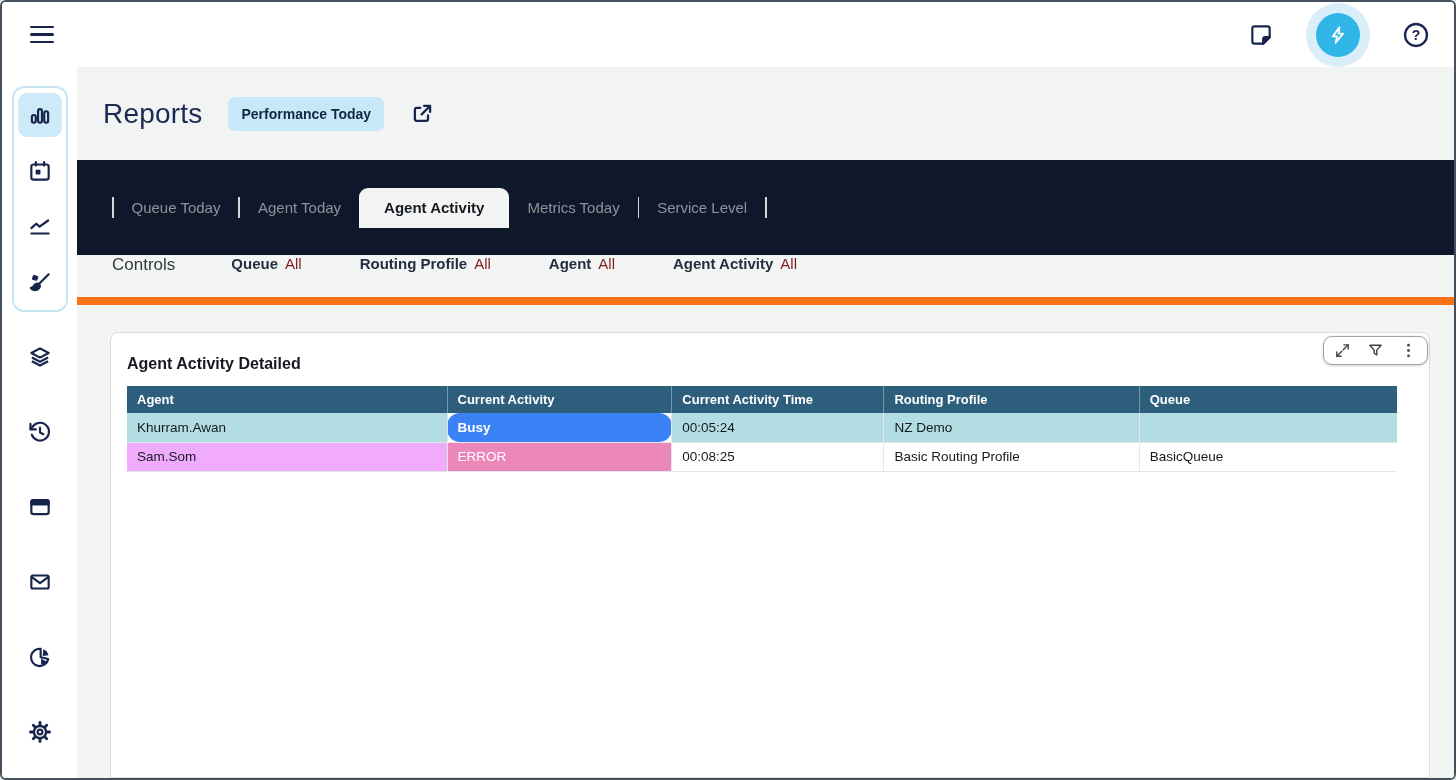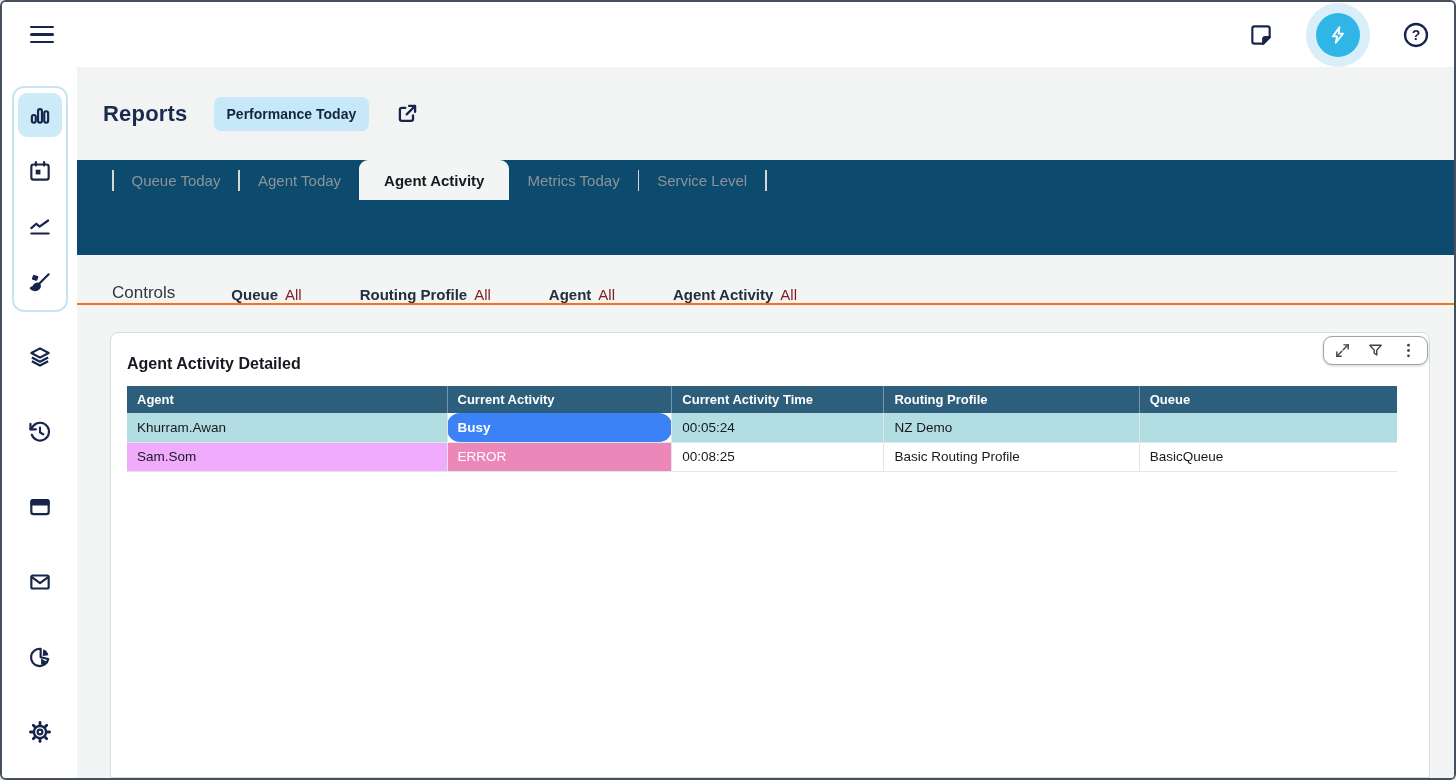--- a/index.html
+++ b/index.html
@@ -34,7 +34,7 @@
   .main{ flex:1; background:#f2f3f3; display:flex; flex-direction:column; min-width:0; }
   
   .page-header{ height:93px; display:flex; align-items:center; padding-left:26px; gap:26px; flex-shrink:0;}
-  .page-title{ font-size:22px; font-weight:700; color:#1a2a50; letter-spacing:.2px; }
+  .page-title{ font-size:28px; font-weight:400; color:#1a2a50; letter-spacing:.2px; }
   .badge{ background:#c6e8f8; color:#12263f; font-weight:700; font-size:14px;
     padding:9px 13px; border-radius:7px; }
   

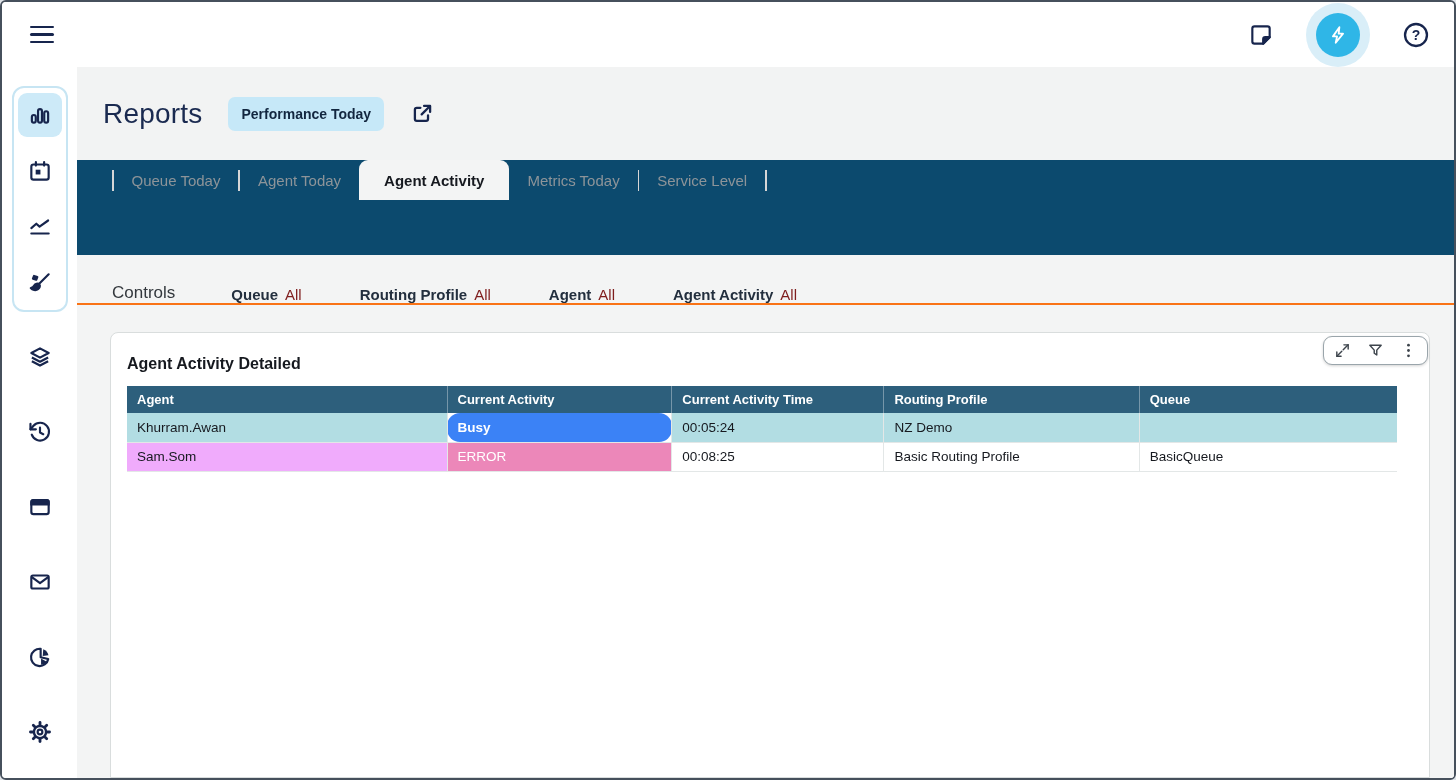--- a/index.html
+++ b/index.html
@@ -39,7 +39,7 @@
     padding:9px 13px; border-radius:7px; }
   
   .dash{ flex:1; background:#fff; display:flex; flex-direction:column; min-height:0; }
-  .tabband{ height:95px; background:#0c4a6e; display:flex; align-items:flex-start; padding-left:35px; flex-shrink:0;}
+  .tabband{ height:95px; background:#0f172a; display:flex; align-items:center; padding-left:35px; flex-shrink:0;}
   .tabs{ display:flex; align-items:stretch; height:40px; }
   .tab{ display:flex; align-items:center; padding:0 18px; font-size:15px;
     color:#8d9499; cursor:pointer; background:none; border:none; font-family:inherit;}

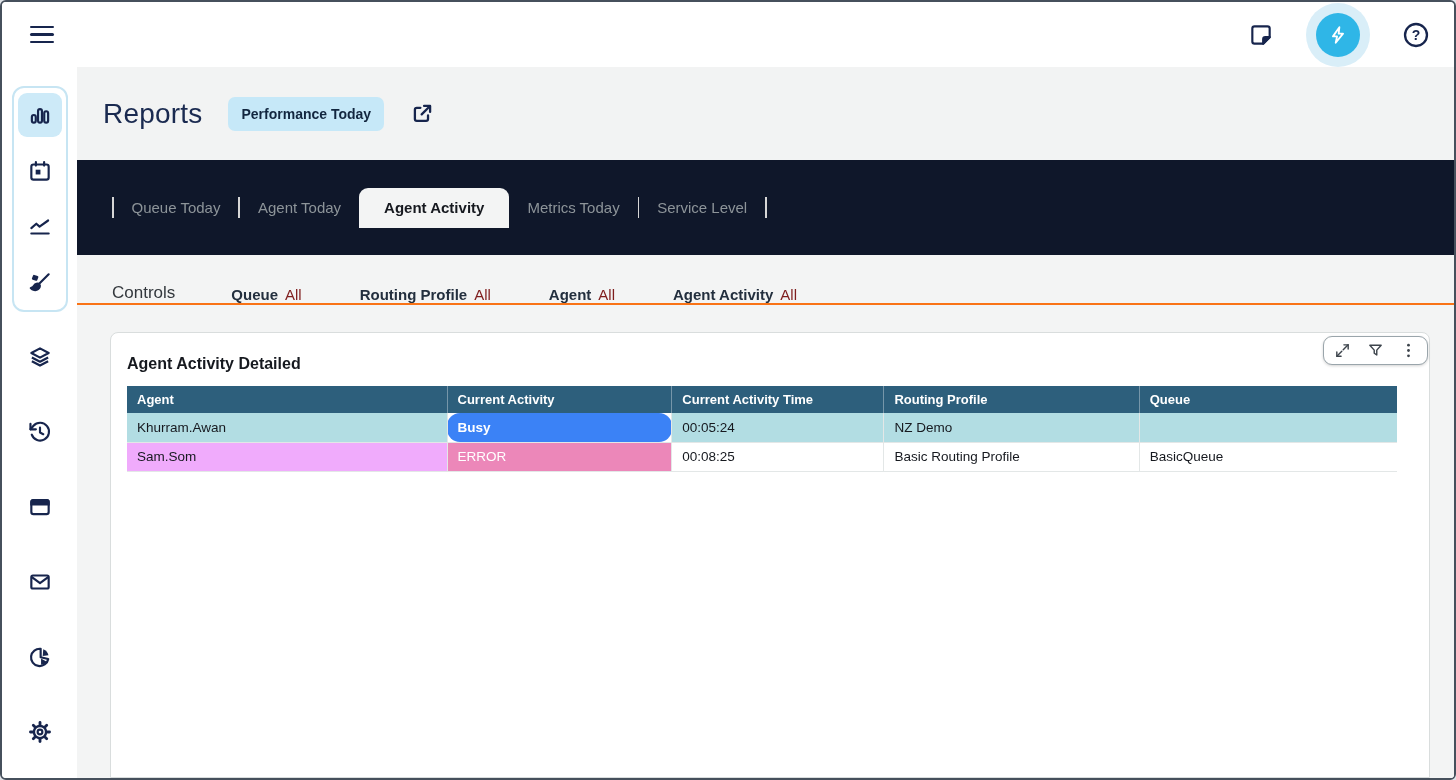--- a/index.html
+++ b/index.html
@@ -46,8 +46,8 @@
   .tab.active{ background:#f3f4f4; border-radius:9px 9px 0 0; color:#16191f;
     font-weight:700; padding:0 25px; }
   .tabsep{ width:1.5px; height:21px; background:#d6d6d6; align-self:center; }
-  .controls{ background:#f3f4f4; border-bottom:2px solid #f97316; height:50px;
-    display:flex; align-items:flex-end; padding-left:35px; flex-shrink:0; }
+  .controls{ background:#f3f4f4; border-bottom:8px solid #f97316; height:50px;
+    display:flex; align-items:flex-start; padding-left:35px; flex-shrink:0; }
   .controls-label{ font-size:17px; color:#33383d; margin-right:56px; }
   .filter{ margin-right:58px; cursor:pointer; background:none; border:none;
     font-family:inherit; font-size:15px; }

